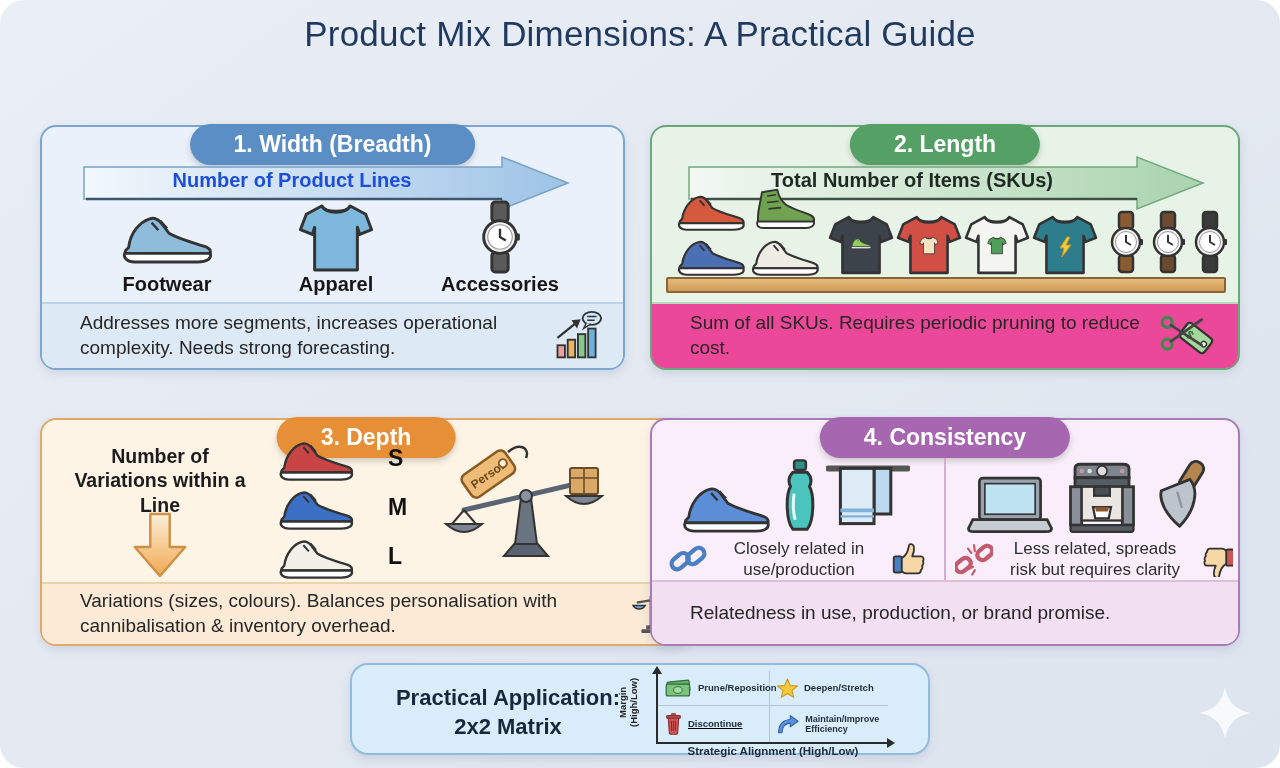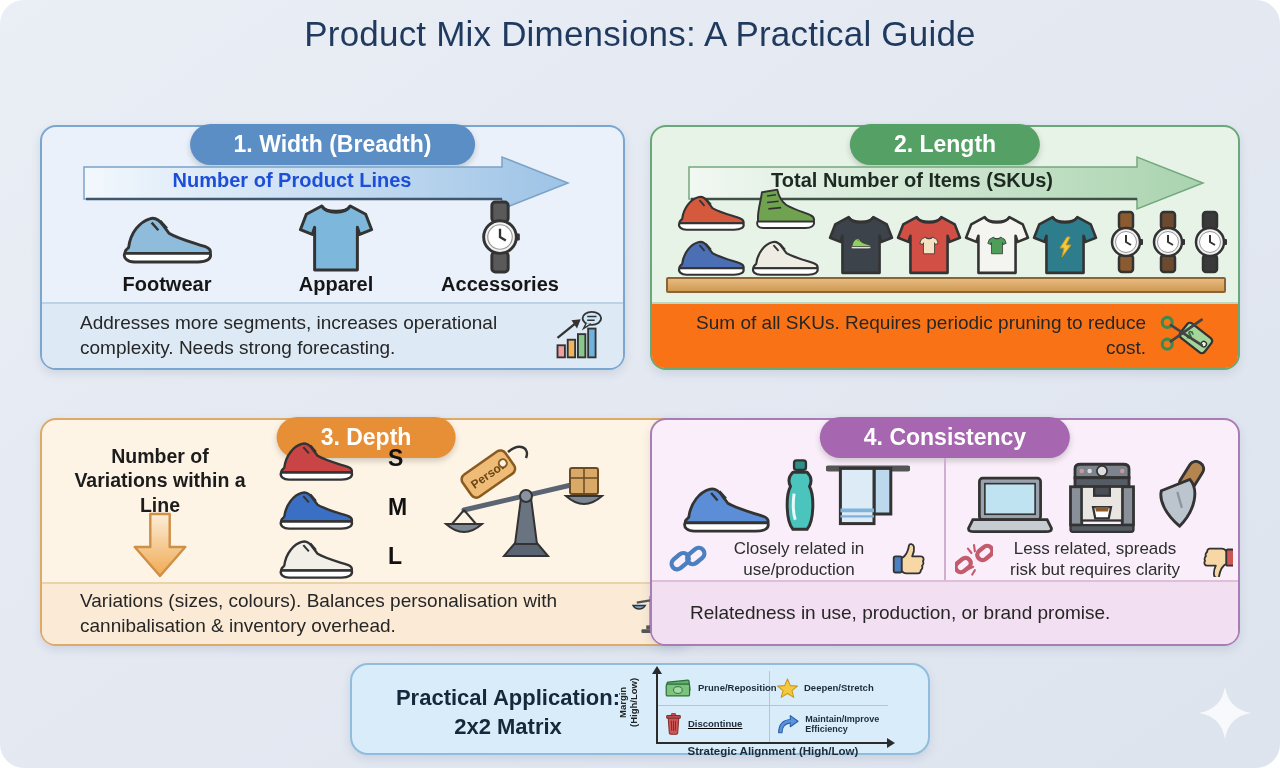--- a/index.html
+++ b/index.html
@@ -19,7 +19,7 @@
     box-shadow:0 4px 10px rgba(100,120,150,.18);
   }
   .panel-width   { left:40px;  top:125px; width:585px; height:245px; background:#eaf1fa; border-color:#7aa6cf; }
-  .panel-length  { left:650px; top:125px; width:590px; height:245px; background:#e8f3e8; border-color:#69a878;text-align:right; }
+  .panel-length  { left:650px; top:125px; width:590px; height:245px; background:#e8f3e8; border-color:#69a878; }
   .panel-depth   { left:40px;  top:418px; width:652px; height:228px; background:#fdf4e5; border-color:#dfa967; }
   .panel-consistency { left:650px; top:418px; width:590px; height:228px; background:#f9eef9; border-color:#a87cb5; }
   .pill {

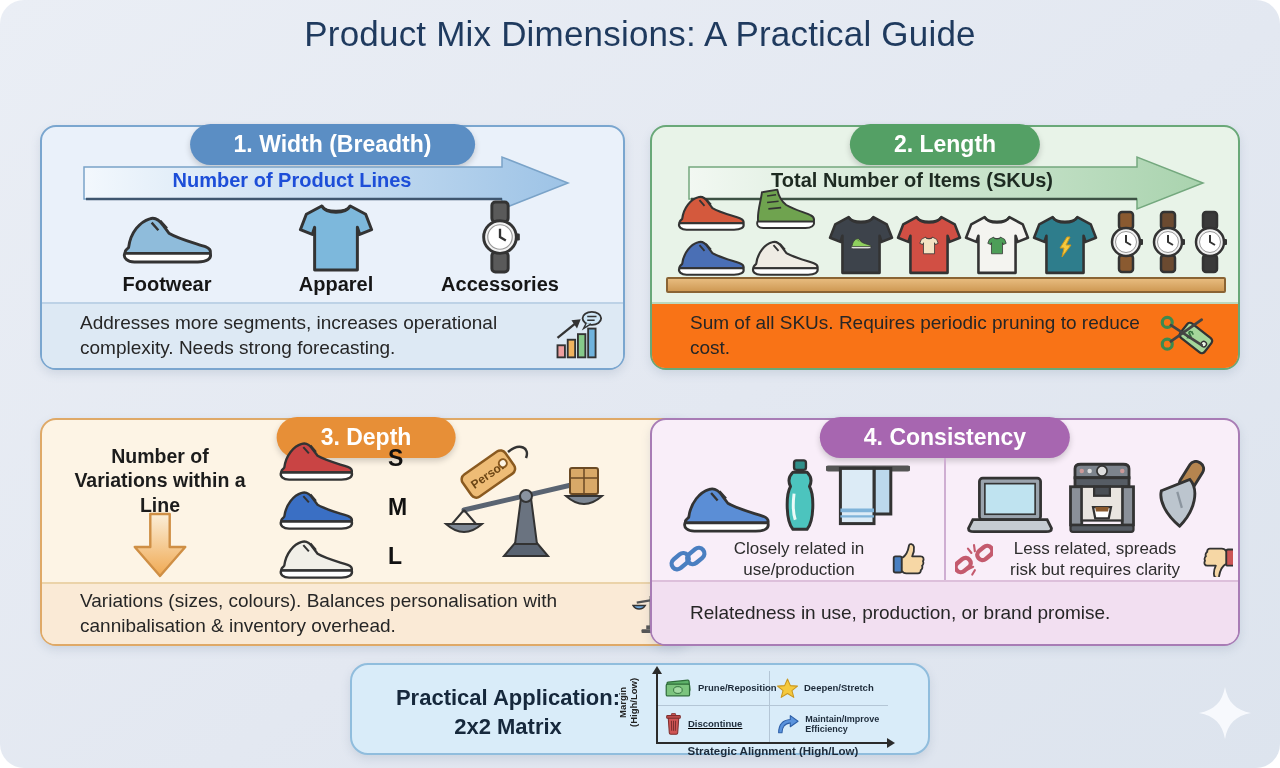--- a/index.html
+++ b/index.html
@@ -34,7 +34,7 @@
     border-top:2px solid; display:flex; align-items:center; gap:14px; padding:0 20px 0 38px;margin-top:24px;
   }
   .note-width { height:66px; background:#dde9f4; border-color:#bdd2e6; }
-  .note-length { height:66px; background:#f97316; border-color:#bcd8bd; }
+  .note-length { height:66px; background:#ec4899; border-color:#bcd8bd; }
   .note-depth { height:62px; background:#faead6; border-color:#ebd3a9; }
   .note-consistency { height:64px; background:#f2dff1; border-color:#ddbfdb; }
   .note-text { flex:1; font-size:19px; color:#262626; line-height:1.3; }

